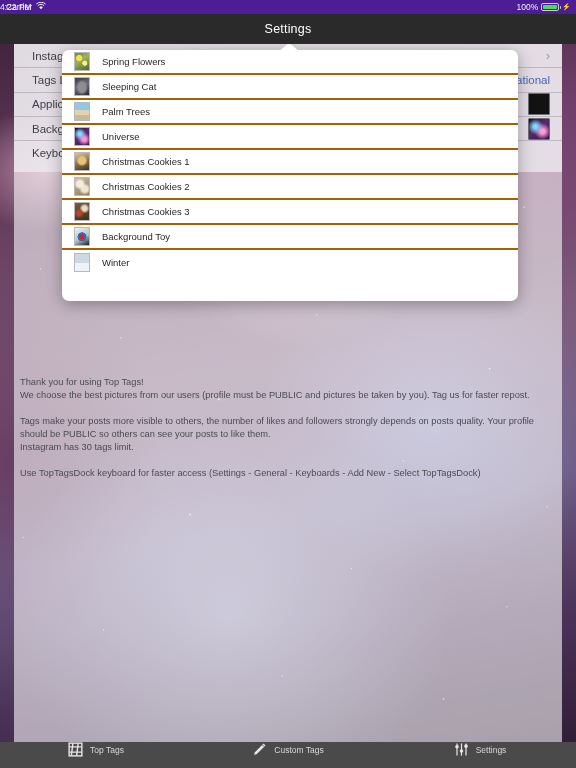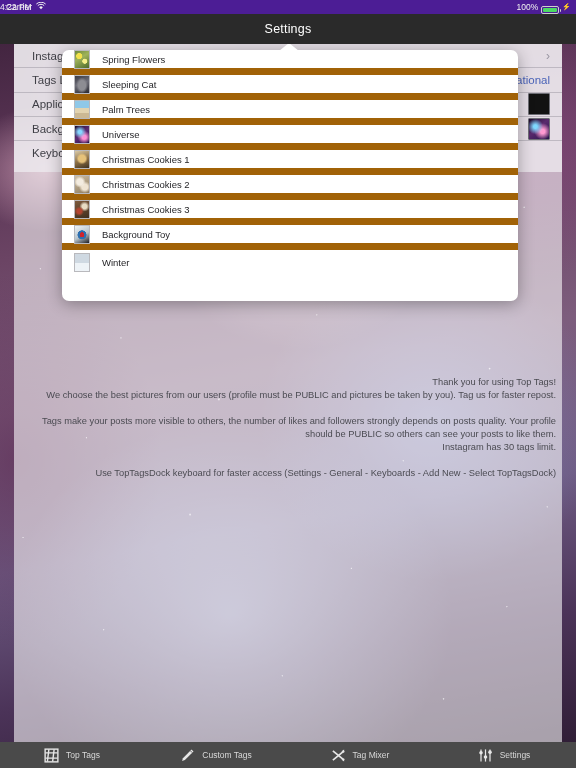--- a/index.html
+++ b/index.html
@@ -67,7 +67,7 @@
   }
   .sb-left { padding-left: 6px; display: flex; align-items: center; gap: 4px; }
   .sb-center { position: absolute; left: 0; right: 0; text-align: left; }
-  .sb-right { margin-left: auto; padding-right: 5px; display: flex; align-items: flex-end; gap: 3px; }
+  .sb-right { margin-left: auto; padding-right: 5px; display: flex; align-items: center; gap: 3px; }
   .wifi-ico { display:inline-block; }
   .batt {
     width: 18px; height: 8px; border: 1px solid #cfcfcf; border-radius: 2px;

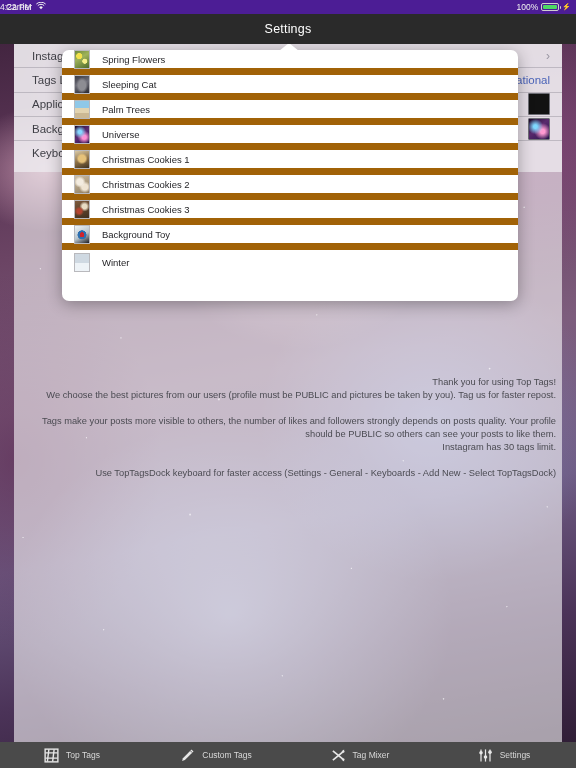--- a/index.html
+++ b/index.html
@@ -151,7 +151,7 @@
   .pop-item {
     height: 25px; display: flex; align-items: center;
     padding: 0 10px 0 12px;
-    border-bottom: 7px solid #a16207;
+    border-bottom: 2px solid #a16207;
   }
   .pop-item:last-child { border-bottom: none; }
   .pop-thumb {

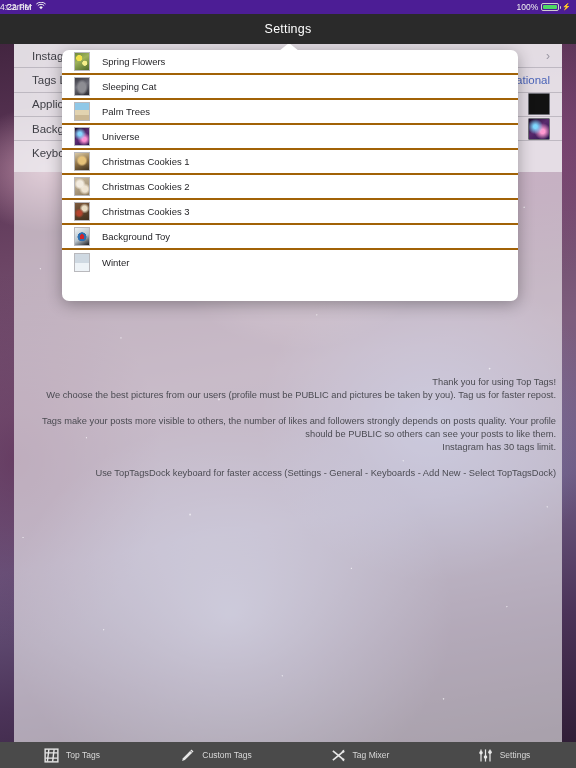--- a/index.html
+++ b/index.html
@@ -127,7 +127,7 @@
   
   .infoblock {
     position: absolute; left: 14px; top: 376px; width: 548px;
-    text-align: right; color: #4b4b52; font-size: 9.3px; line-height: 13px;
+    text-align: left; color: #4b4b52; font-size: 9.3px; line-height: 13px;
     z-index: 14; padding: 0 6px;
   }
   .infoblock p { margin: 0; }

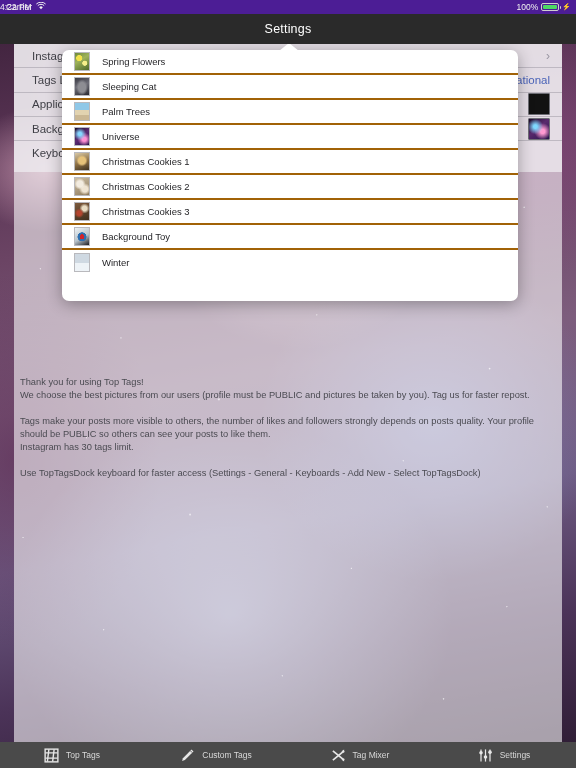--- a/index.html
+++ b/index.html
@@ -201,7 +201,7 @@
   .tabbar {
     position: absolute; left: 0; right: 0; bottom: 0; height: 26px;
     background: #4a4a4a; z-index: 50;
-    display: flex; align-items: center;
+    display: flex; align-items: flex-start;
   }
   .tab {
     flex: 1 1 0; display: flex; align-items: center; justify-content: center;

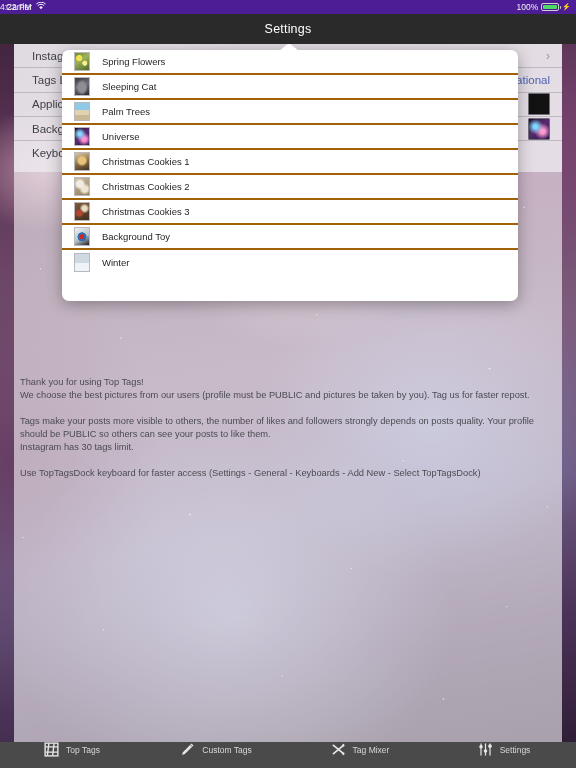--- a/index.html
+++ b/index.html
@@ -356,19 +356,6 @@
       <span>Custom Tags</span>
     </div>
 
-    <div class="tab">
-      <span>
-        <svg width="15" height="15" viewBox="0 0 16 16">
-          <g stroke="#e6e6e6" stroke-width="1.8" fill="none">
-            <path d="M2 3 L14 13"></path>
-            <path d="M2 13 L14 3"></path>
-          </g>
-          <path d="M14 1.6 L14 5.2 L11.2 3.4 Z" fill="#e6e6e6"></path>
-          <path d="M14 14.4 L14 10.8 L11.2 12.6 Z" fill="#e6e6e6"></path>
-        </svg>
-      </span>
-      <span>Tag Mixer</span>
-    </div>
 
     <div class="tab">
       <span>

